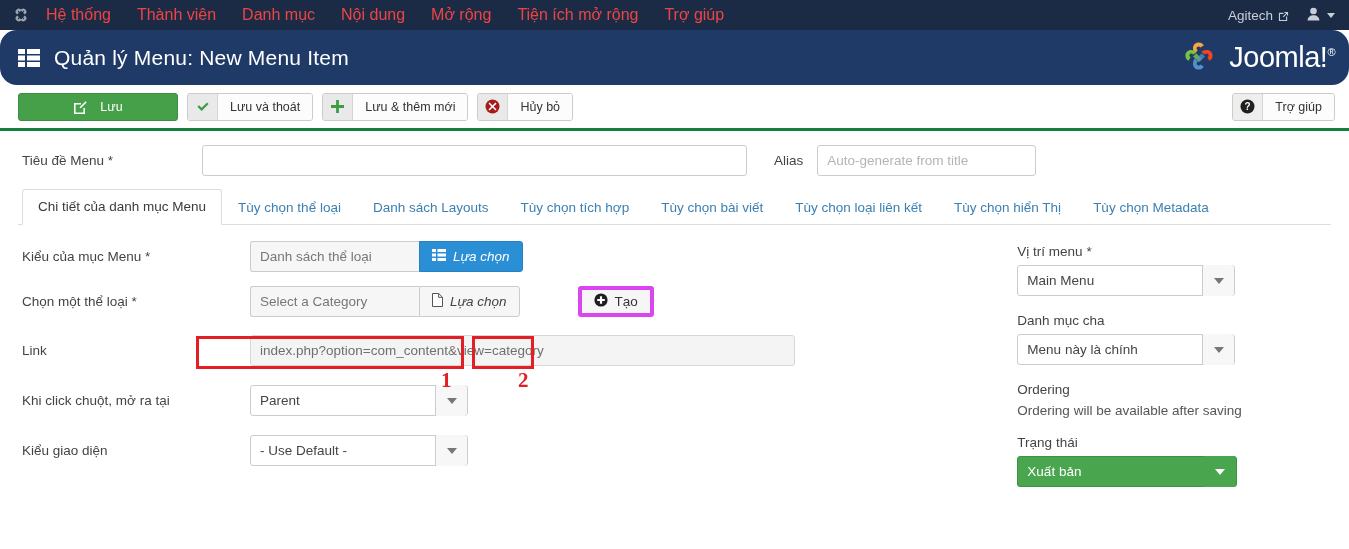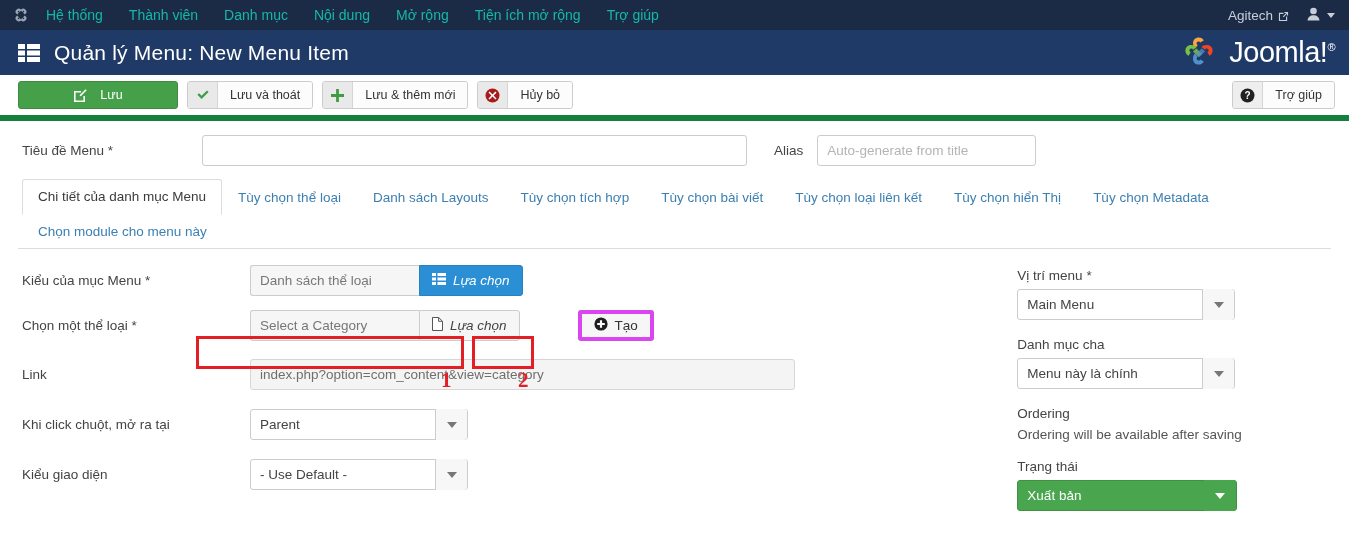--- a/index.html
+++ b/index.html
@@ -26,7 +26,7 @@
   .brand-mark svg{ display:block; }
   .topnav-items{ display:flex; align-items:center; gap:26px; }
   .topnav-item{
-    color:#14b8a6; font-size:14px; line-height:30px; cursor:default; white-space:nowrap;text-align:center;
+    color:#ef4444; font-size:16px; line-height:30px; cursor:default; white-space:nowrap;text-align:center;
   }
   .topnav-right{
     margin-left:auto; display:flex; align-items:center; gap:18px;

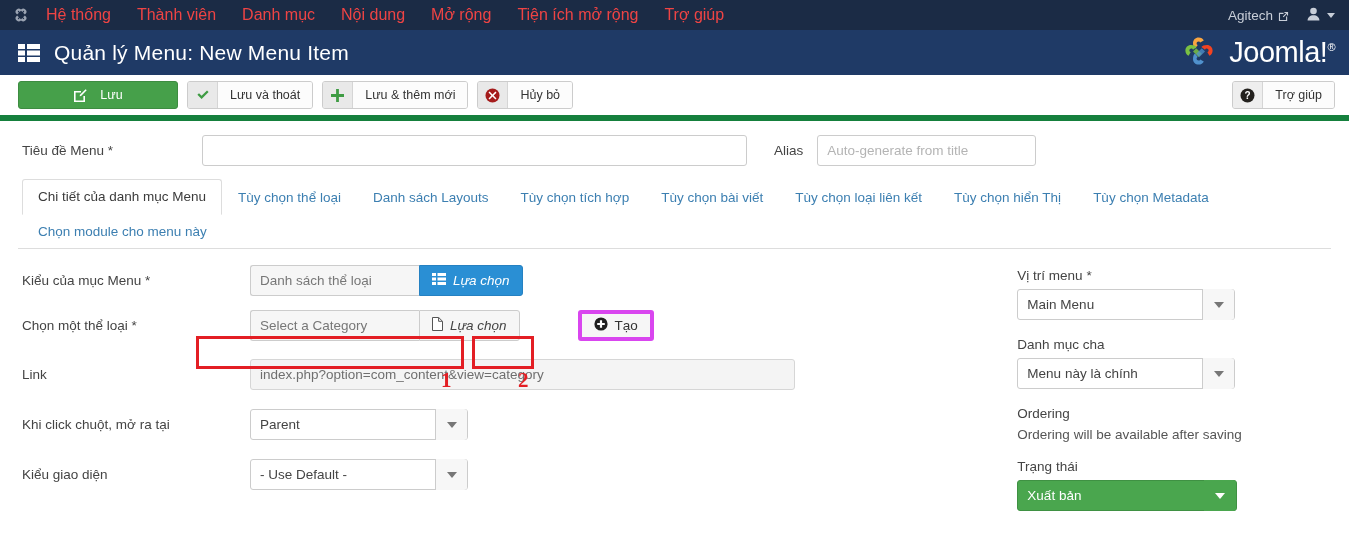--- a/index.html
+++ b/index.html
@@ -41,8 +41,8 @@
 
   
   .subheader{
-    height:45px; background:#1f3a66; display:flex; align-items:center;
-    padding:0 14px 0 18px; position:relative;
+    height:55px; background:#1f3a66; display:flex; align-items:center;
+    padding:0 14px 0 18px; position:relative;border-radius:17px;
   }
   .page-icon{ width:22px; height:18px; margin-right:14px; flex:0 0 auto;}
   .page-title{ color:#ffffff; font-size:21px; font-weight:normal; letter-spacing:.2px; }

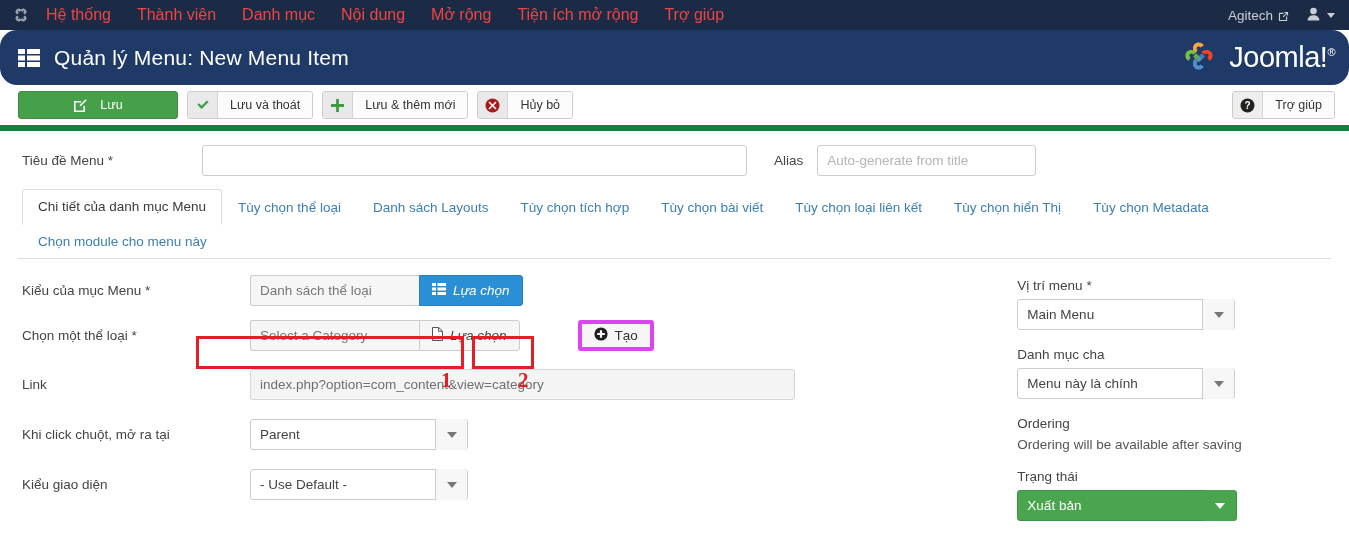--- a/index.html
+++ b/index.html
@@ -55,7 +55,7 @@
 
   
   .toolbar{
-    height:46px; background:#ffffff; border-bottom:6px solid #15803d;
+    height:46px; background:#ffffff; border-bottom:3px solid #15803d;
     display:flex; align-items:center; padding:0 14px 0 18px; gap:9px;
   }
   .btn{

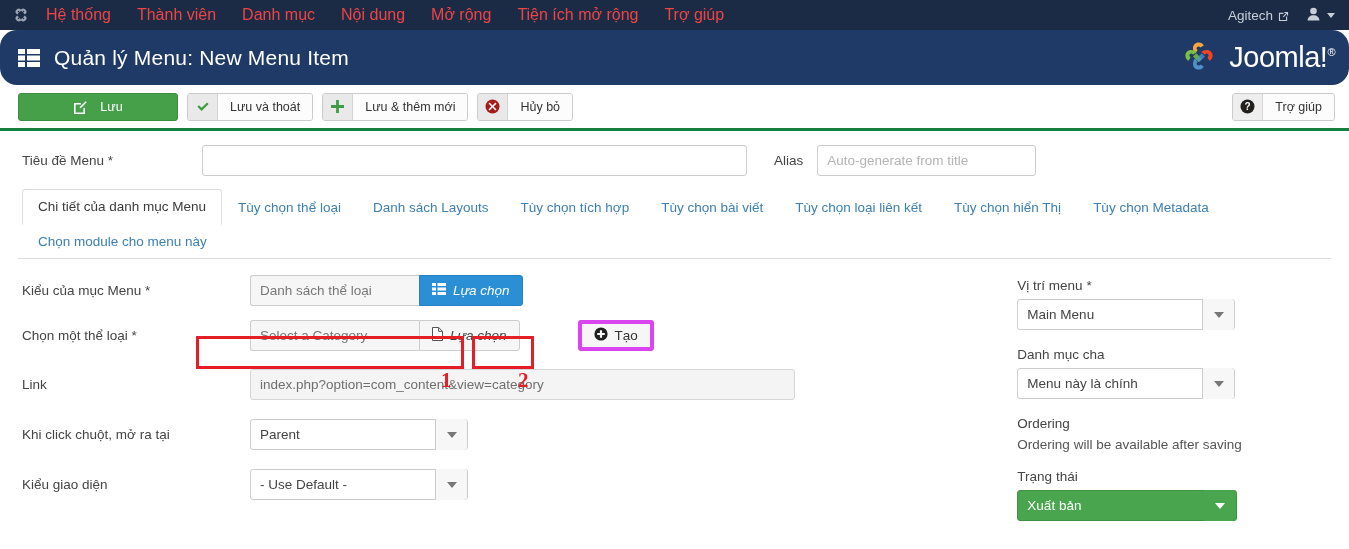--- a/index.html
+++ b/index.html
@@ -306,7 +306,6 @@
     <div class="tab">Tùy chọn loại liên kết</div>
     <div class="tab">Tùy chọn hiển Thị</div>
     <div class="tab">Tùy chọn Metadata</div>
-    <div class="tab" style="flex-basis:100%;max-width:260px">Chọn module cho menu này</div>
   </div>
 
   <div class="body-cols">

